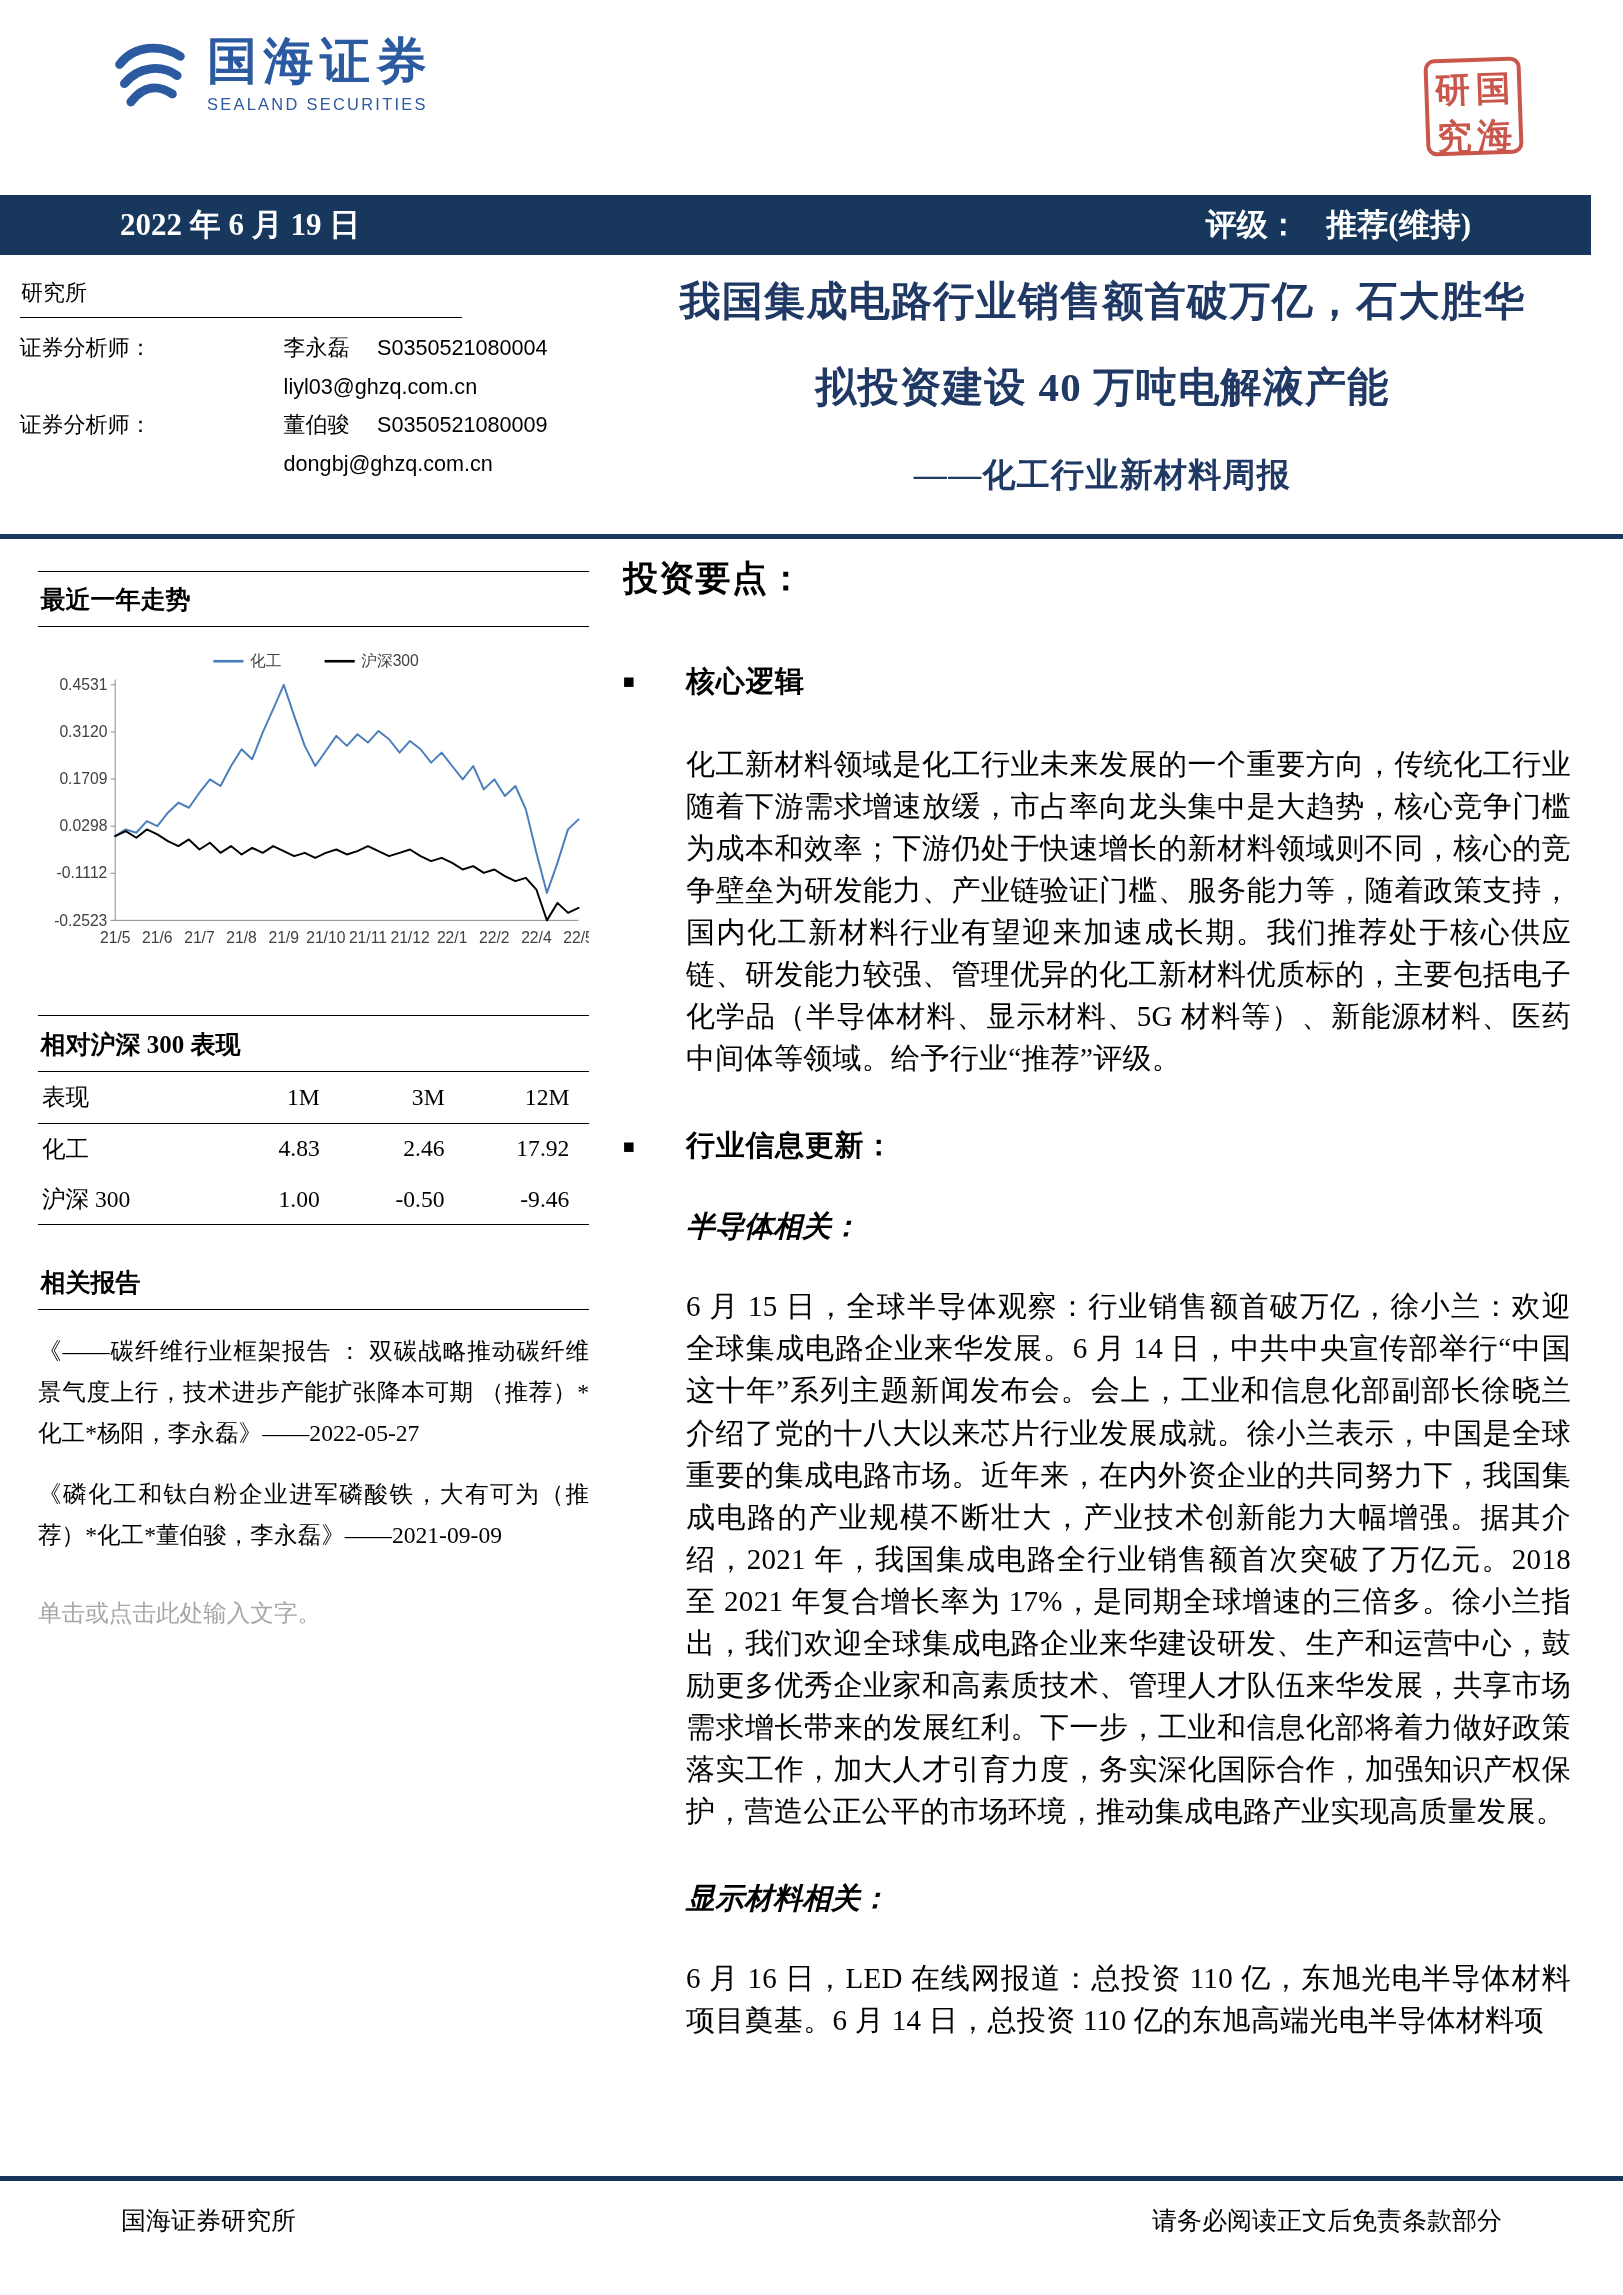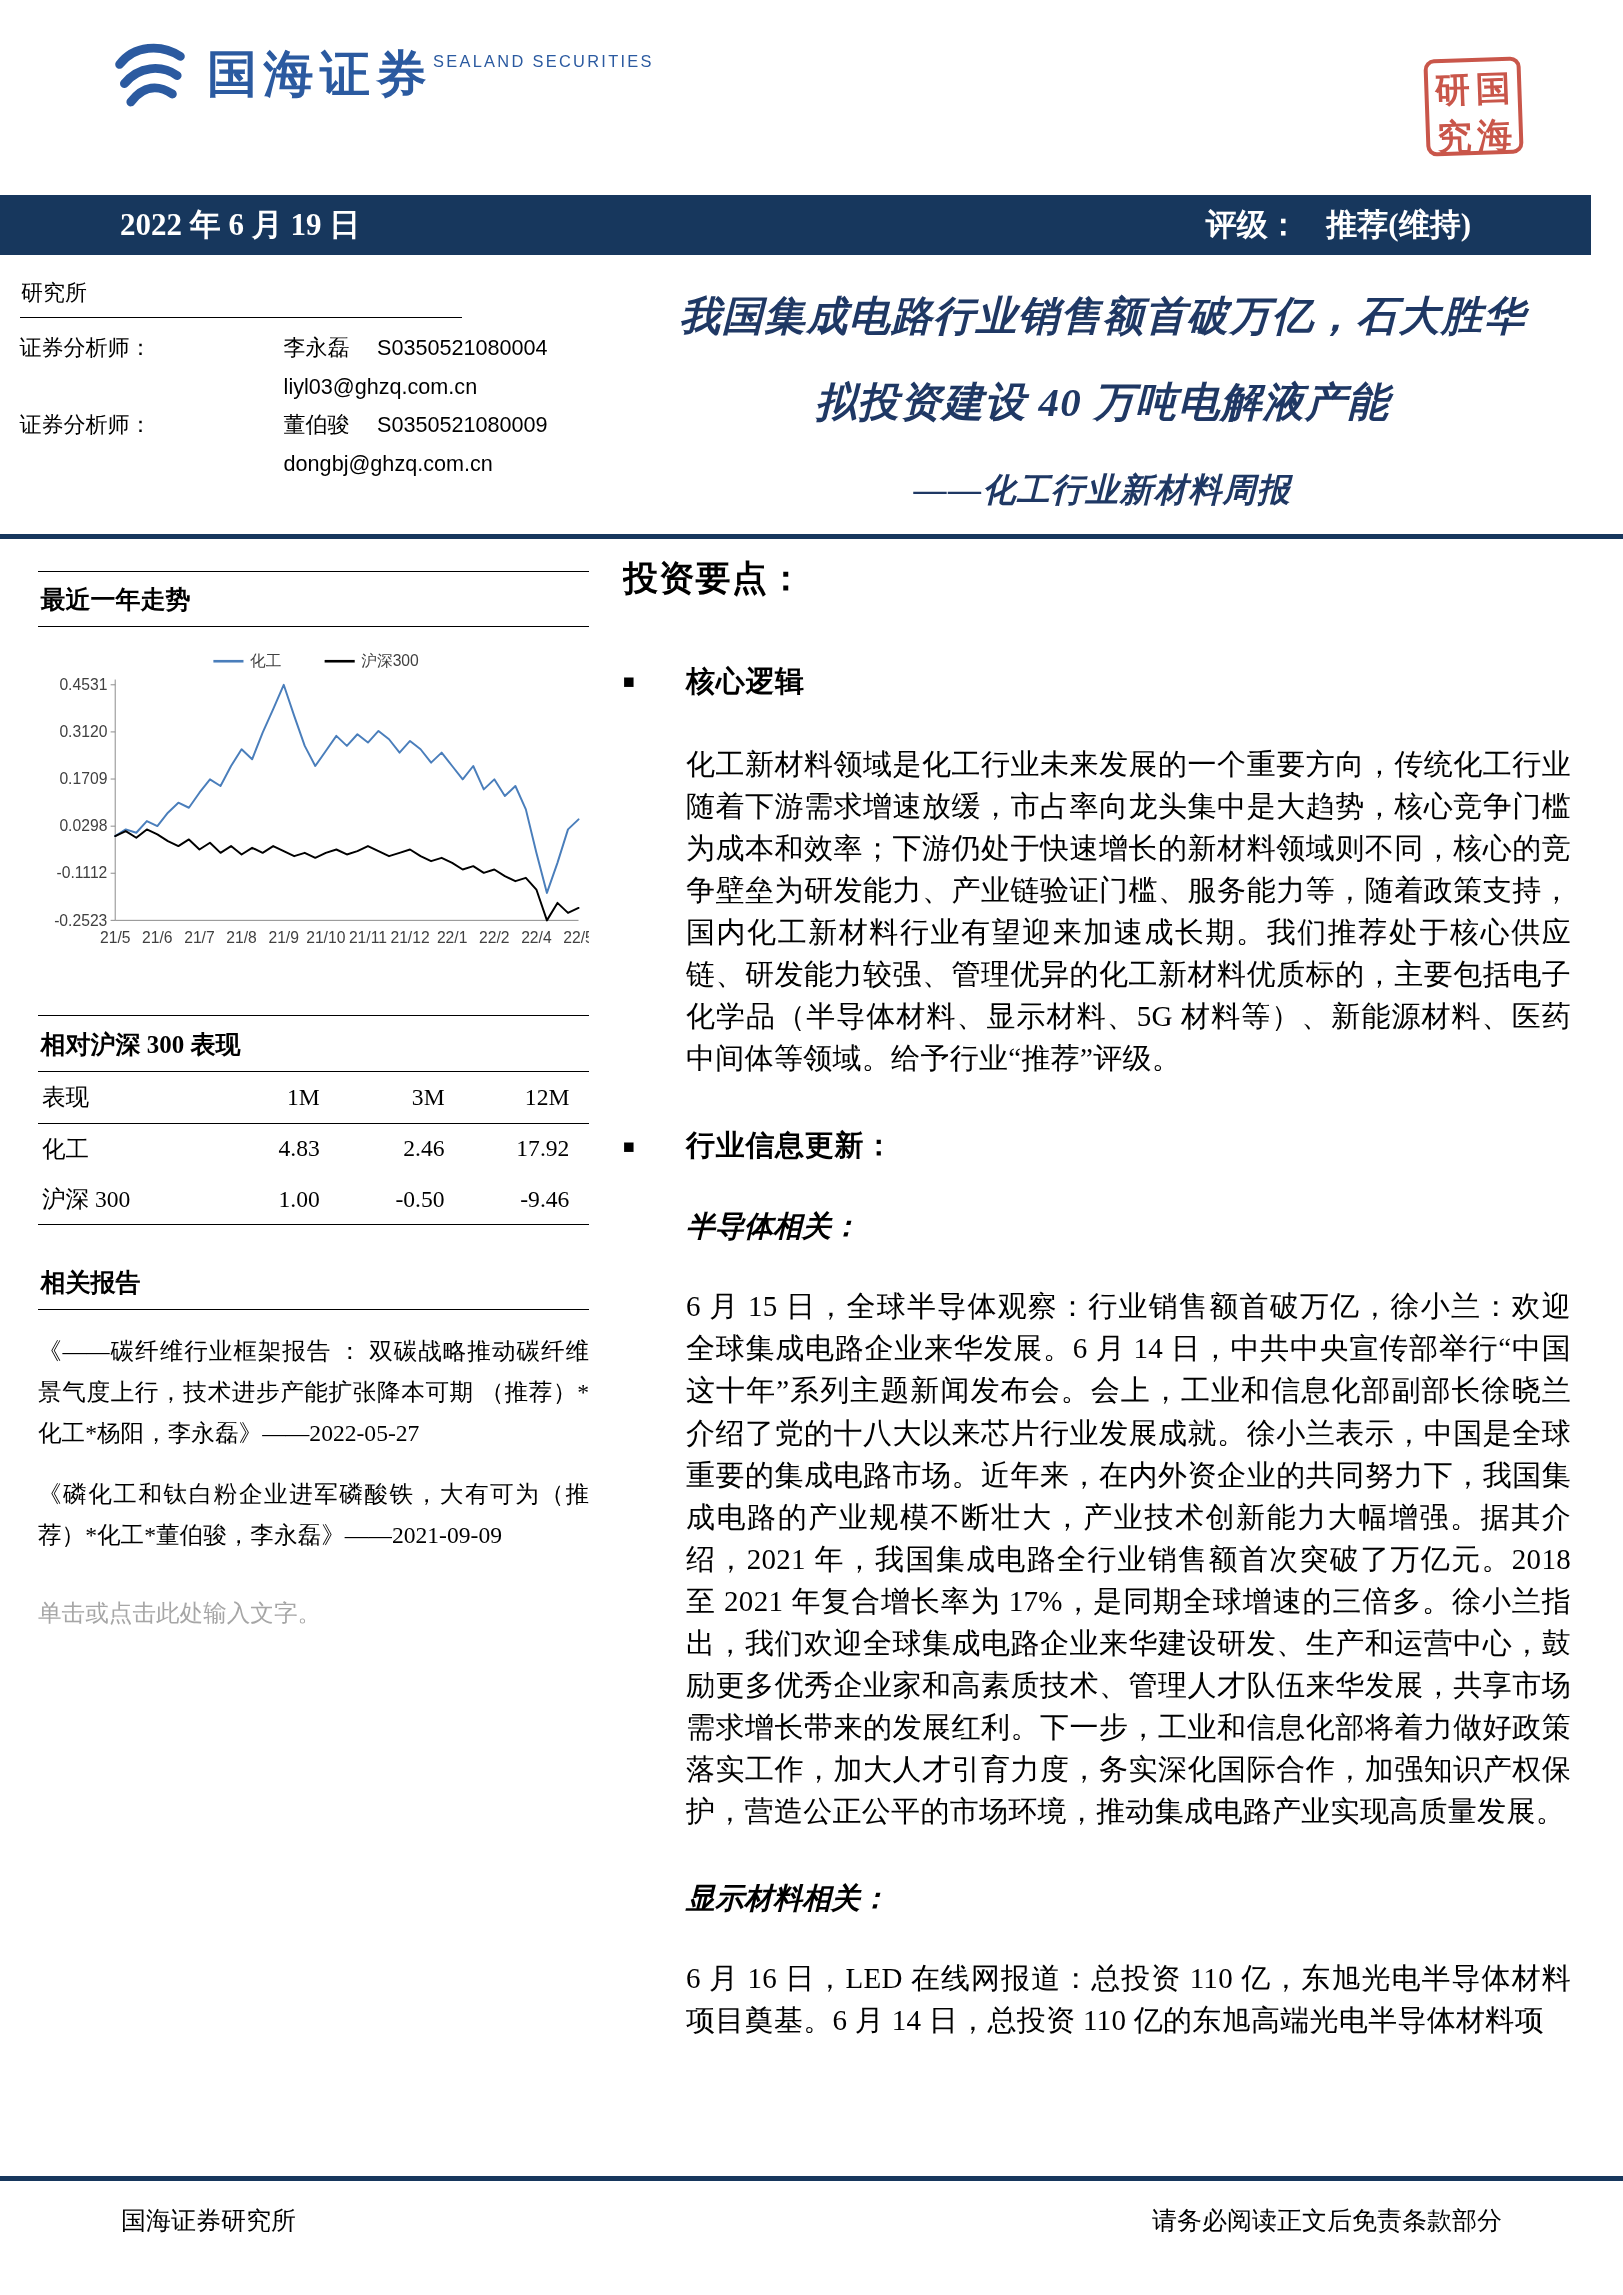--- a/index.html
+++ b/index.html
@@ -20,7 +20,7 @@
   
   .logo { position: absolute; top: 34px; left: 110px; display: flex; align-items: center; gap: 17px; }
   .logo-mark { width: 80px; height: 80px; display: block; }
-  .logo-text { display: flex; }
+  .logo-text { display: flex; flex-direction: column; }
   .logo-cn { font-size: 50px; font-weight: bold; color: #2B5AA0; letter-spacing: 6.5px; line-height: 1.1; }
   .logo-en { font-size: 16.4px; color: #2B5AA0; letter-spacing: 2.3px; margin-top: 5.2px; font-family: "Liberation Sans", sans-serif; }
 

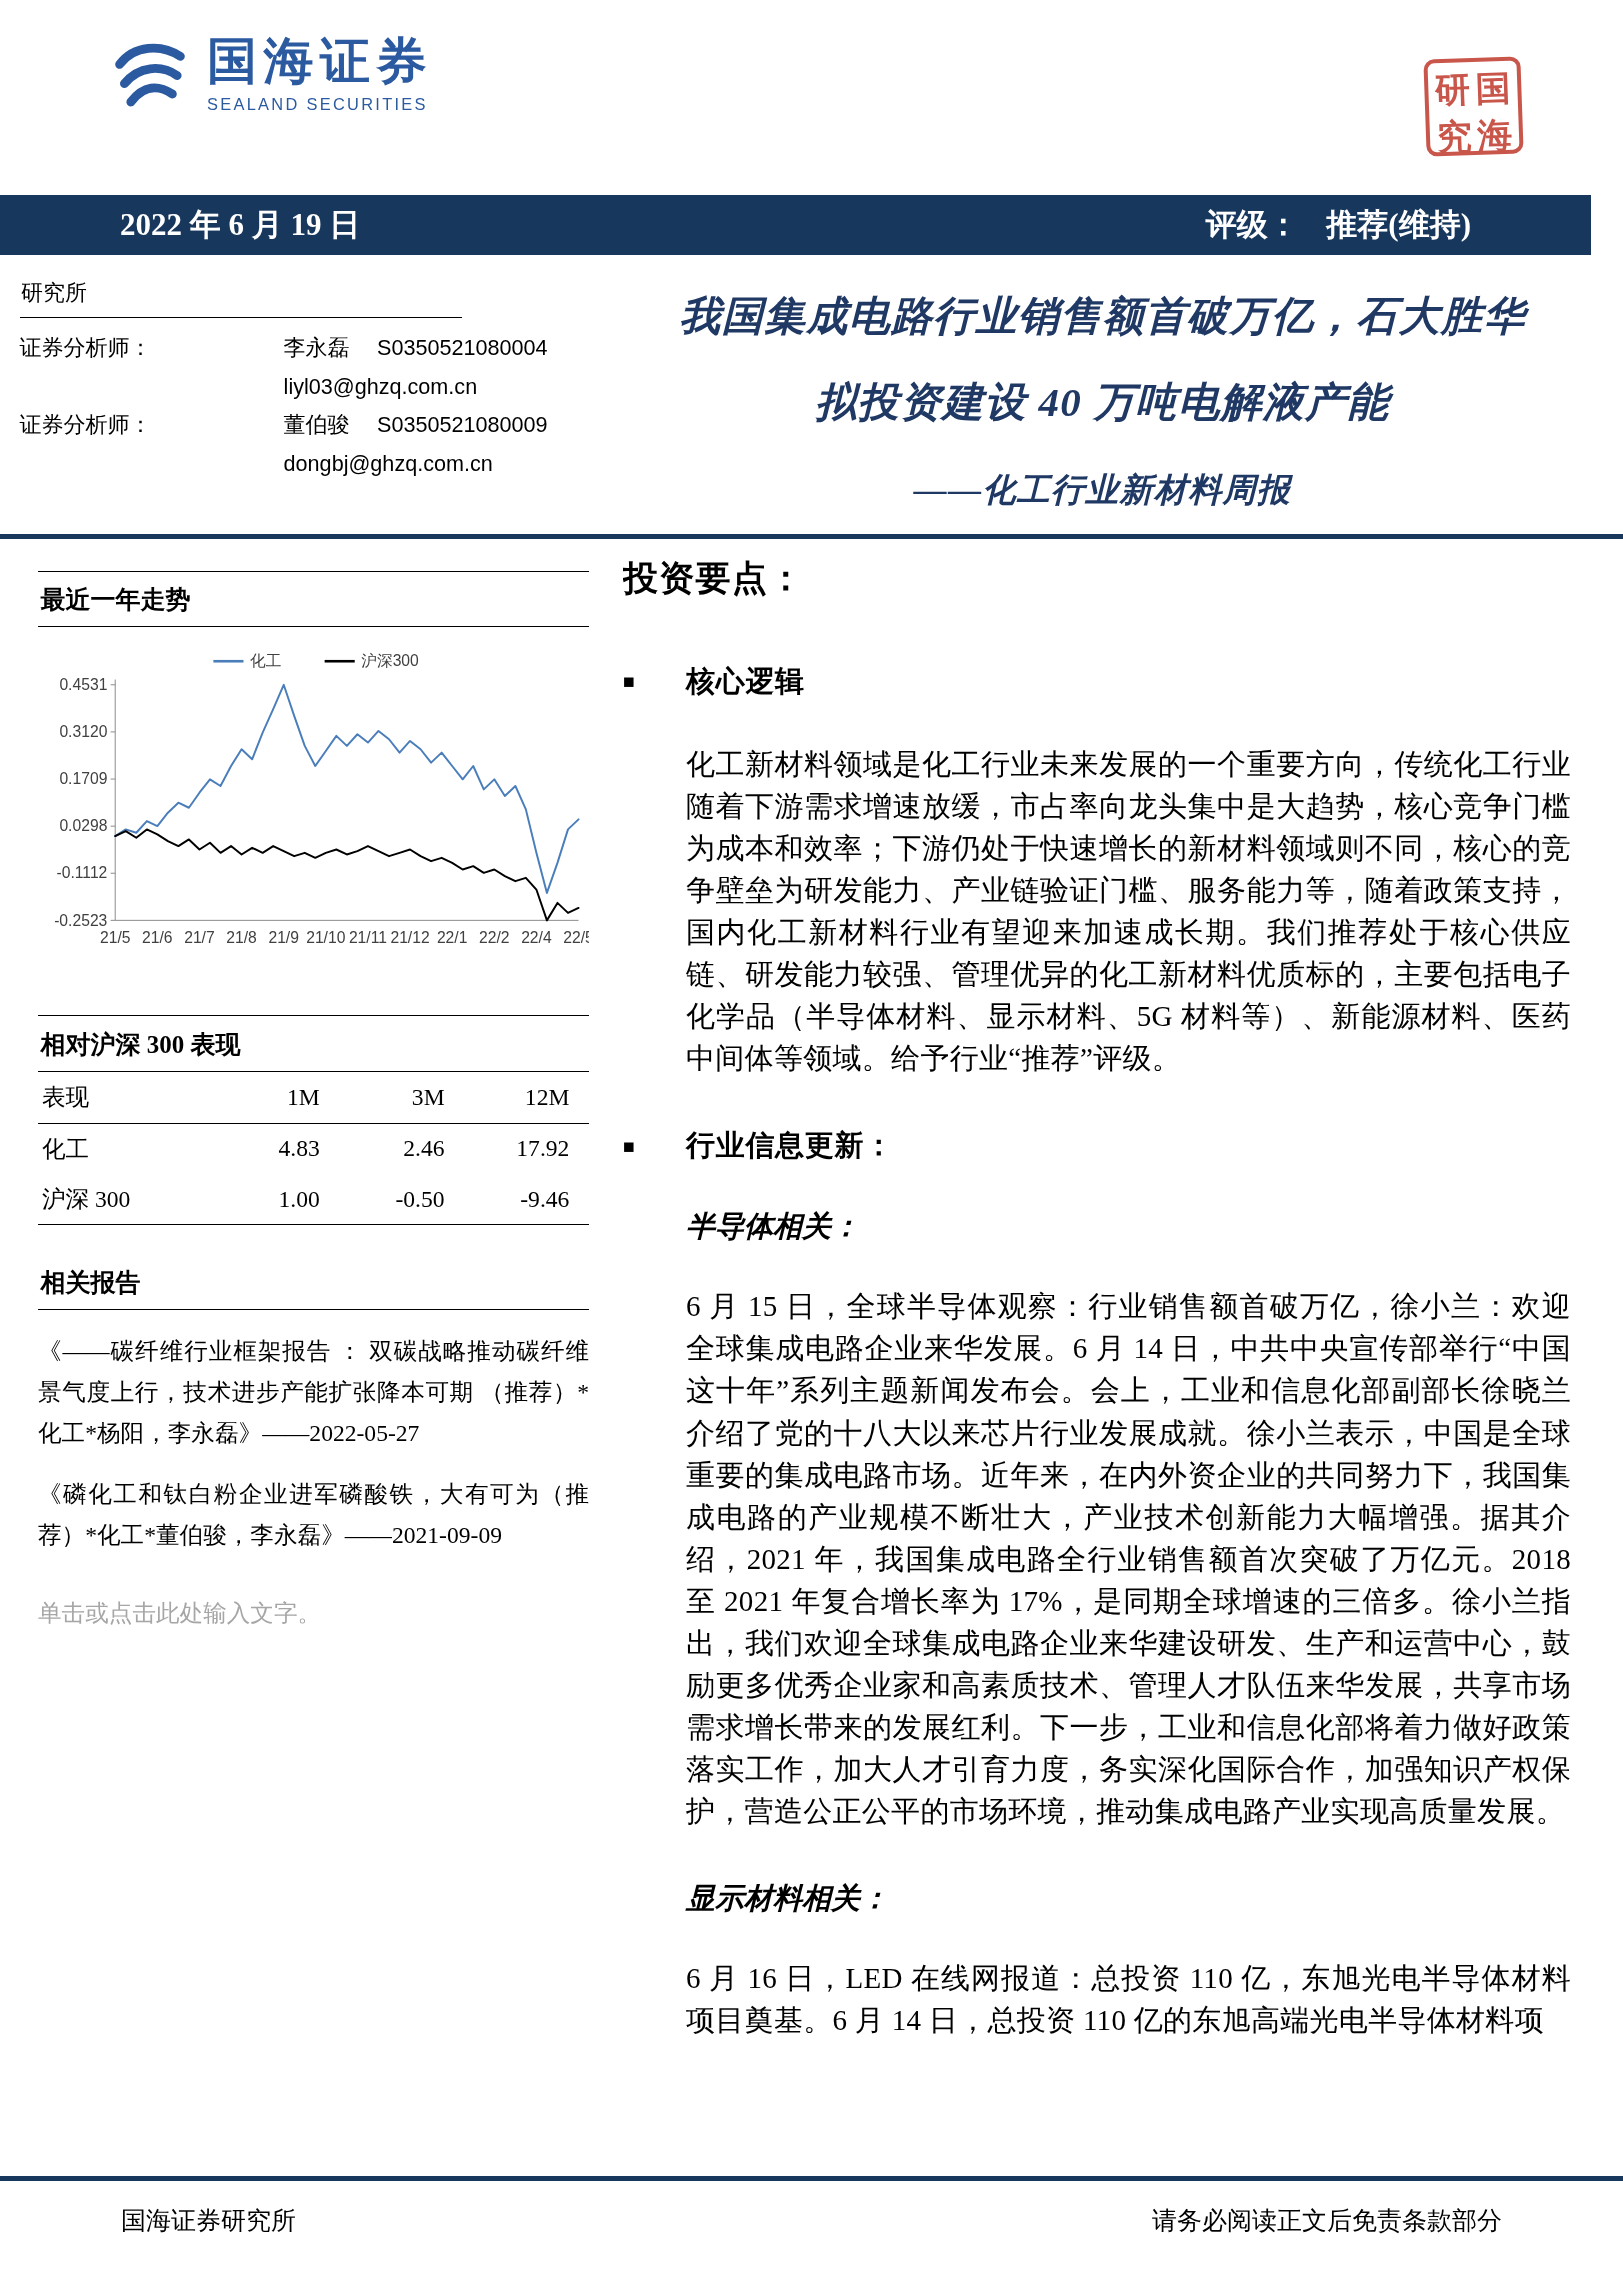--- a/index.html
+++ b/index.html
@@ -60,7 +60,7 @@
   .an-id, .an-email { font-family: "Liberation Sans", sans-serif; font-size: 21.6px; }
 
   
-  .title-block { position: absolute; top: 289px; left: 615px; width: 975px; text-align: center; color: #1F3864; font-style: italic; }
+  .title-block { position: absolute; top: 274px; left: 615px; width: 975px; text-align: center; color: #1F3864; }
   .t-line { font-size: 41px; font-weight: bold; letter-spacing: 1.3px; }
   .t-line + .t-line { margin-top: 31px; }
   .t-sub { margin-top: 38px; font-size: 33px; font-weight: bold; letter-spacing: 1.3px; }

